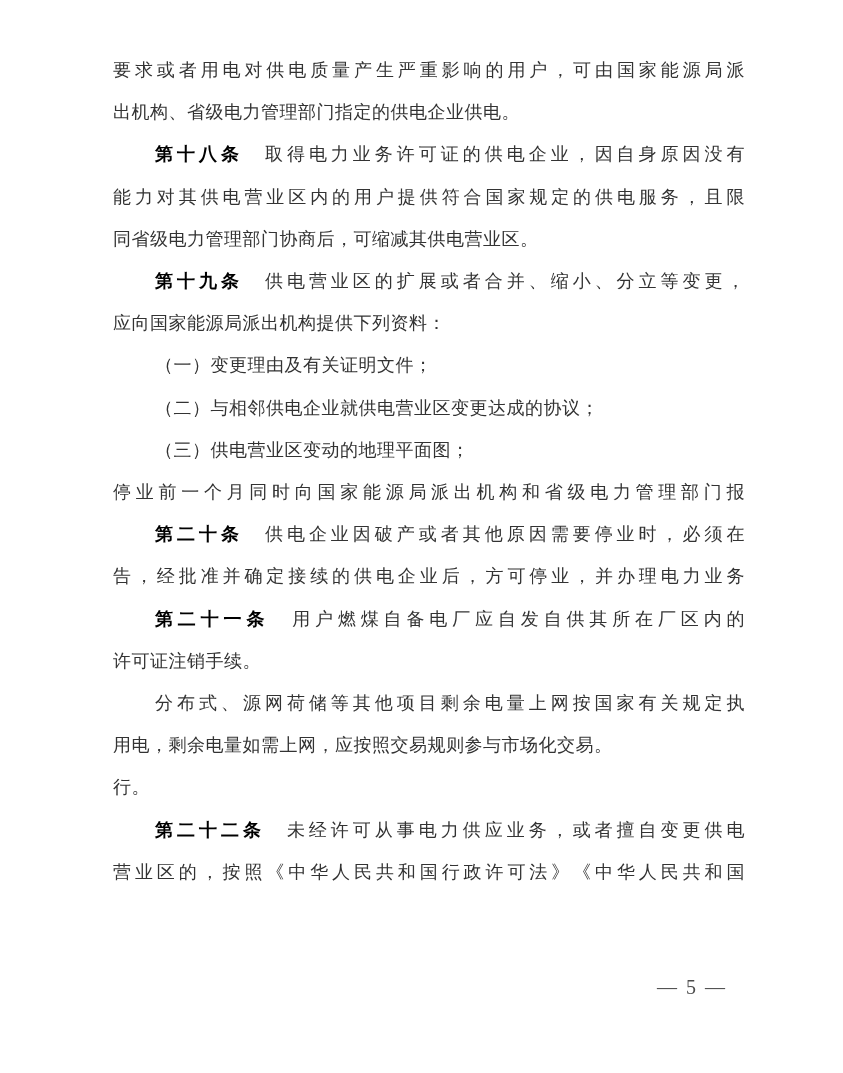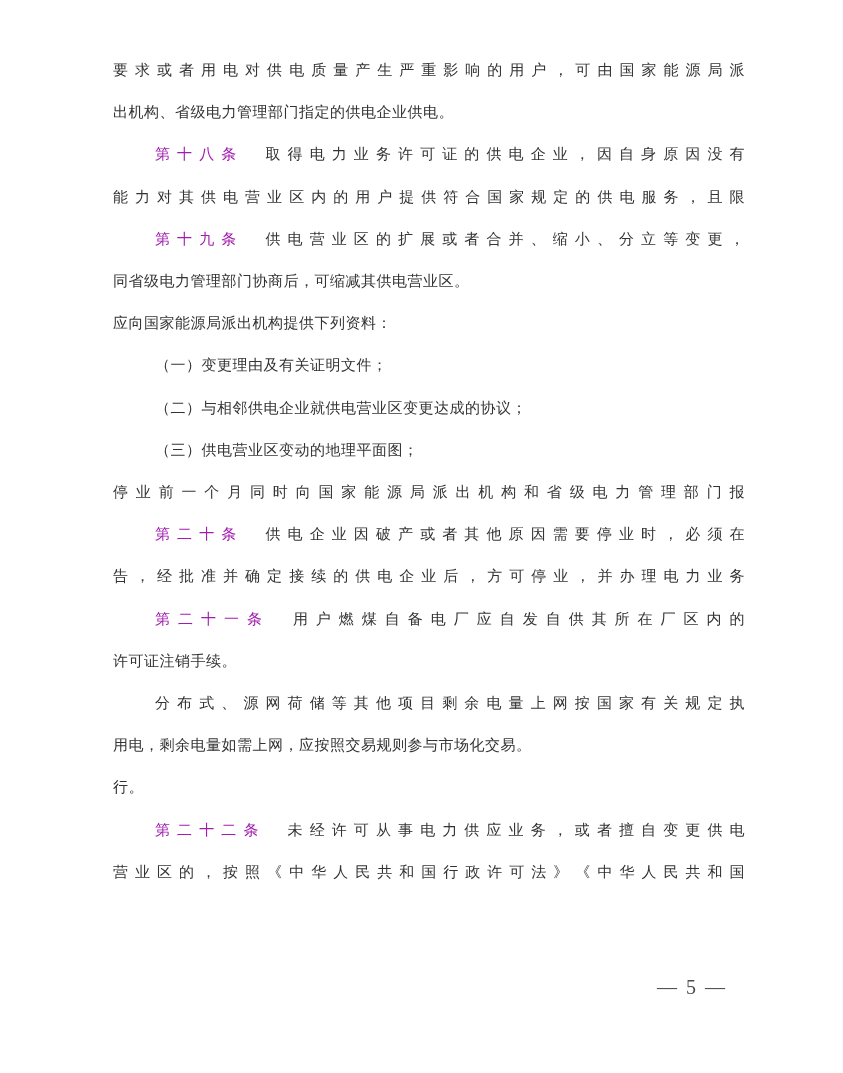--- a/index.html
+++ b/index.html
@@ -24,7 +24,7 @@
     left: 113px;
     top: 49px;
     width: 632px;
-    font-size: 15px;
+    font-size: 18px;
     line-height: 42.2px;
     color: #333333;
     letter-spacing: 0.5px;

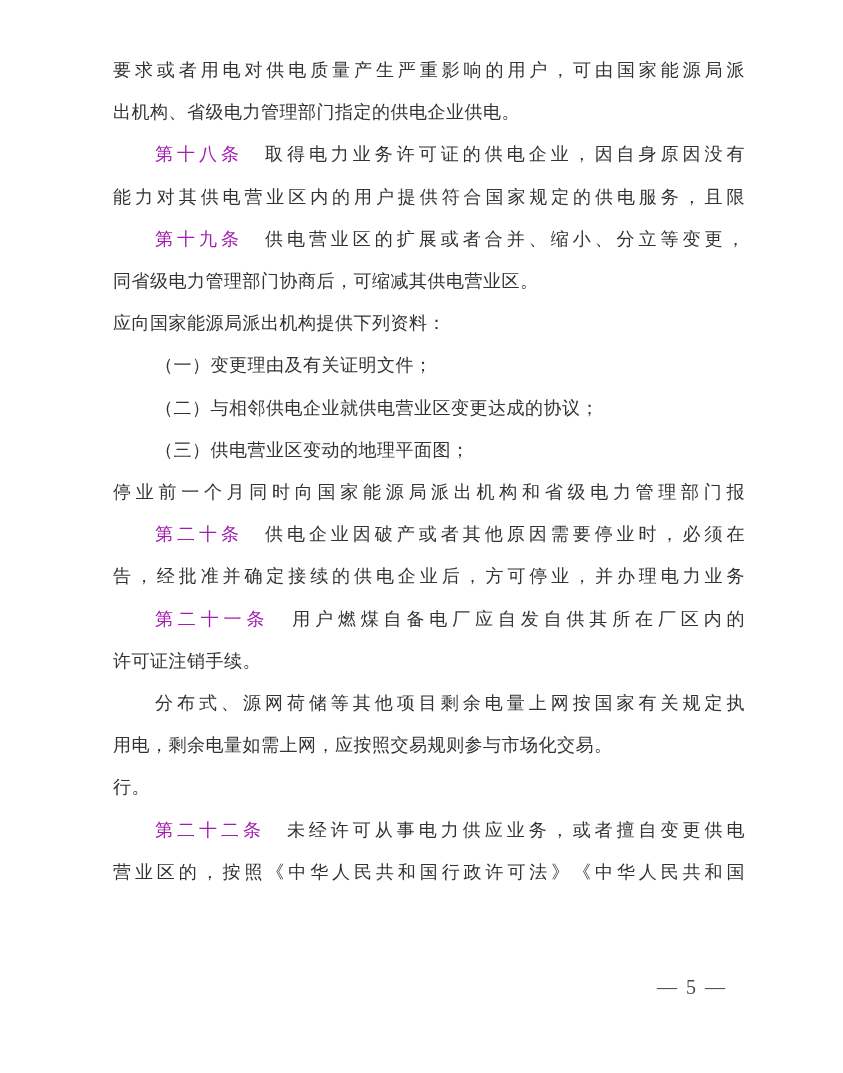--- a/index.html
+++ b/index.html
@@ -41,8 +41,8 @@
     padding-left: 42px;
   }
   .line-head {
-    font-weight: normal;
-    color: #a21caf;
+    font-weight: bold;
+    color: #000000;
     font-family: "Liberation Sans", "DejaVu Sans", sans-serif;
     margin-top: 24px;
   }

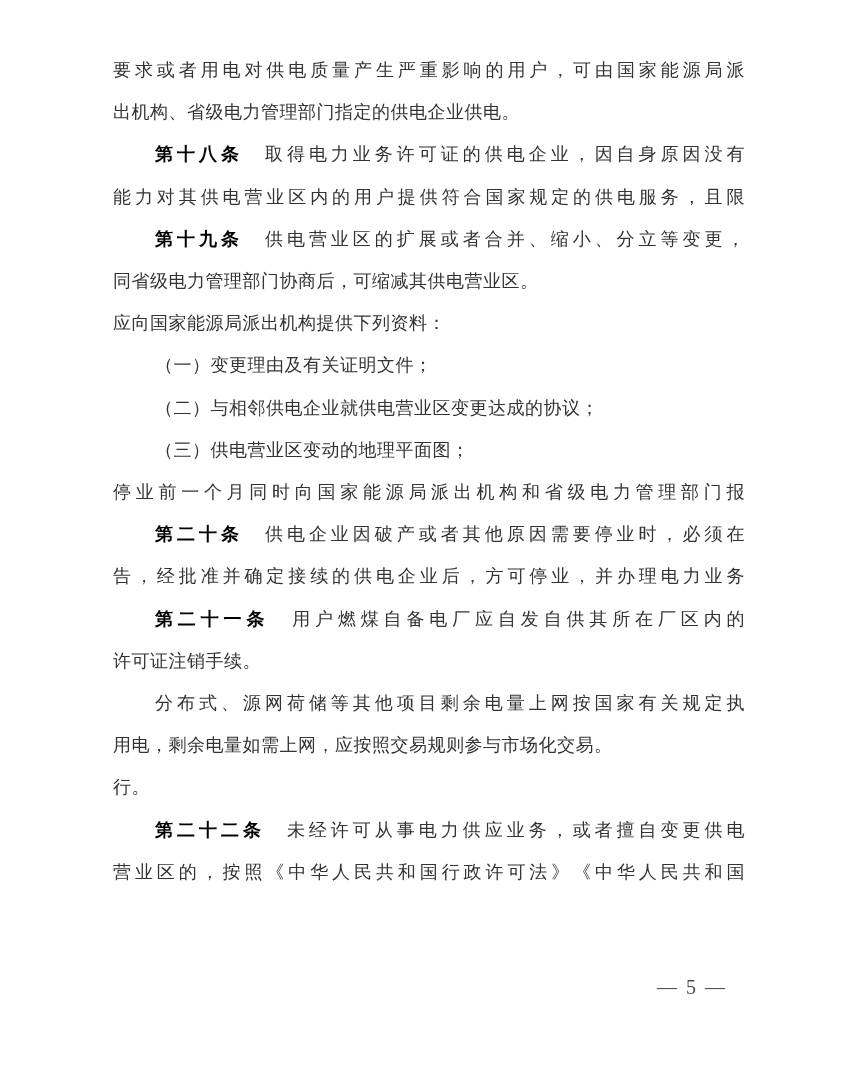--- a/index.html
+++ b/index.html
@@ -66,8 +66,8 @@
       <div class="text-line"><span class="line-head"></span><span class="line-text">出机构、省级电力管理部门指定的供电企业供电。</span></div>
       <div class="text-line indent full"><span class="line-head">第十八条</span><span class="line-text">　取得电力业务许可证的供电企业，因自身原因没有</span></div>
       <div class="text-line full"><span class="line-head"></span><span class="line-text">能力对其供电营业区内的用户提供符合国家规定的供电服务，且限</span></div>
+      <div class="text-line"><span class="line-head"></span><span class="line-text">同省级电力管理部门协商后，可缩减其供电营业区。</span></div>
       <div class="text-line indent full"><span class="line-head">第十九条</span><span class="line-text">　供电营业区的扩展或者合并、缩小、分立等变更，</span></div>
-      <div class="text-line"><span class="line-head"></span><span class="line-text">同省级电力管理部门协商后，可缩减其供电营业区。</span></div>
       <div class="text-line"><span class="line-head"></span><span class="line-text">应向国家能源局派出机构提供下列资料：</span></div>
       <div class="text-line indent"><span class="line-head"></span><span class="line-text">（一）变更理由及有关证明文件；</span></div>
       <div class="text-line indent"><span class="line-head"></span><span class="line-text">（二）与相邻供电企业就供电营业区变更达成的协议；</span></div>

